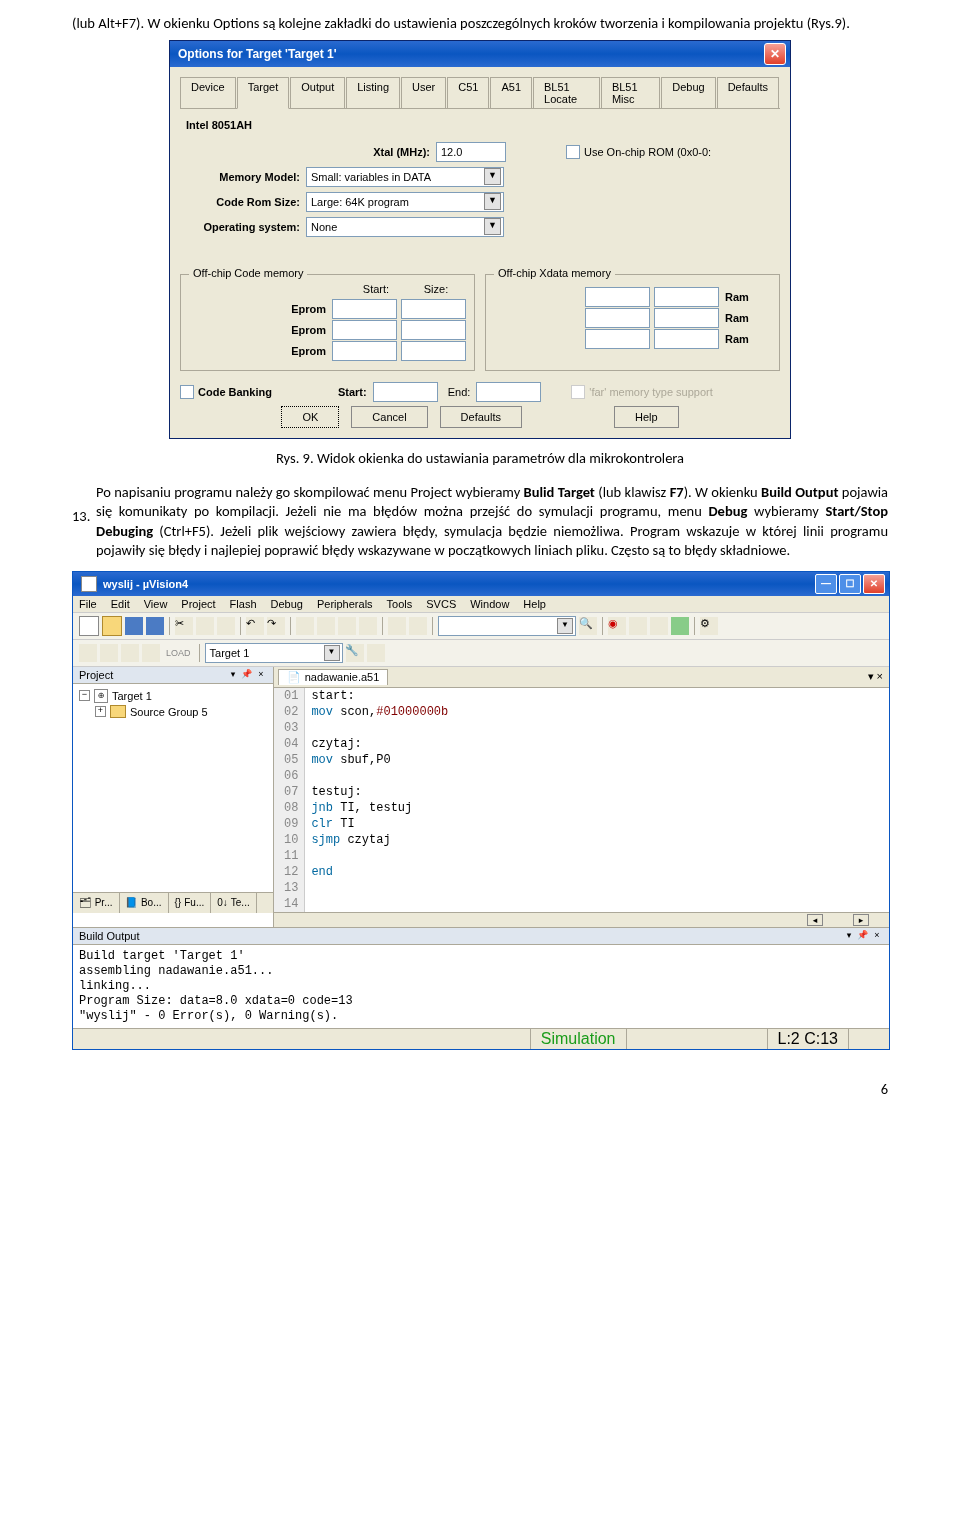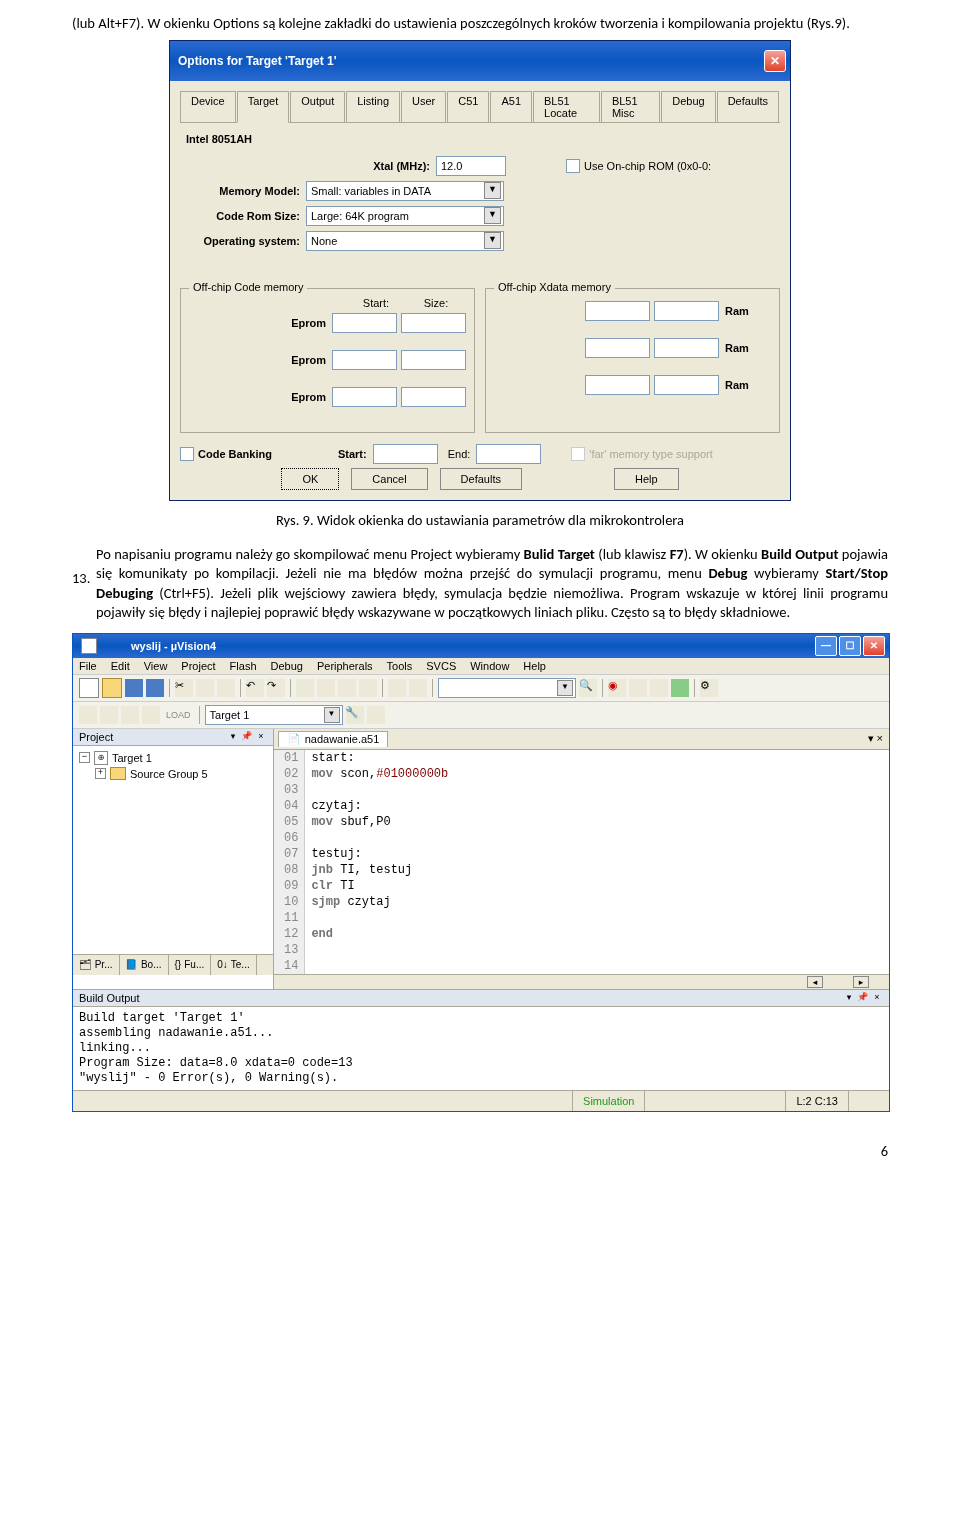--- a/index.html
+++ b/index.html
@@ -50,7 +50,7 @@
     color: #000;
   }
   .dlg-titlebar {
-    height: 40px;
+    height: 26px;
     background: linear-gradient(to bottom, #2a6ad0 0%, #0a56c1 50%, #2a6ad0 100%);
     display: flex;
     align-items: center;

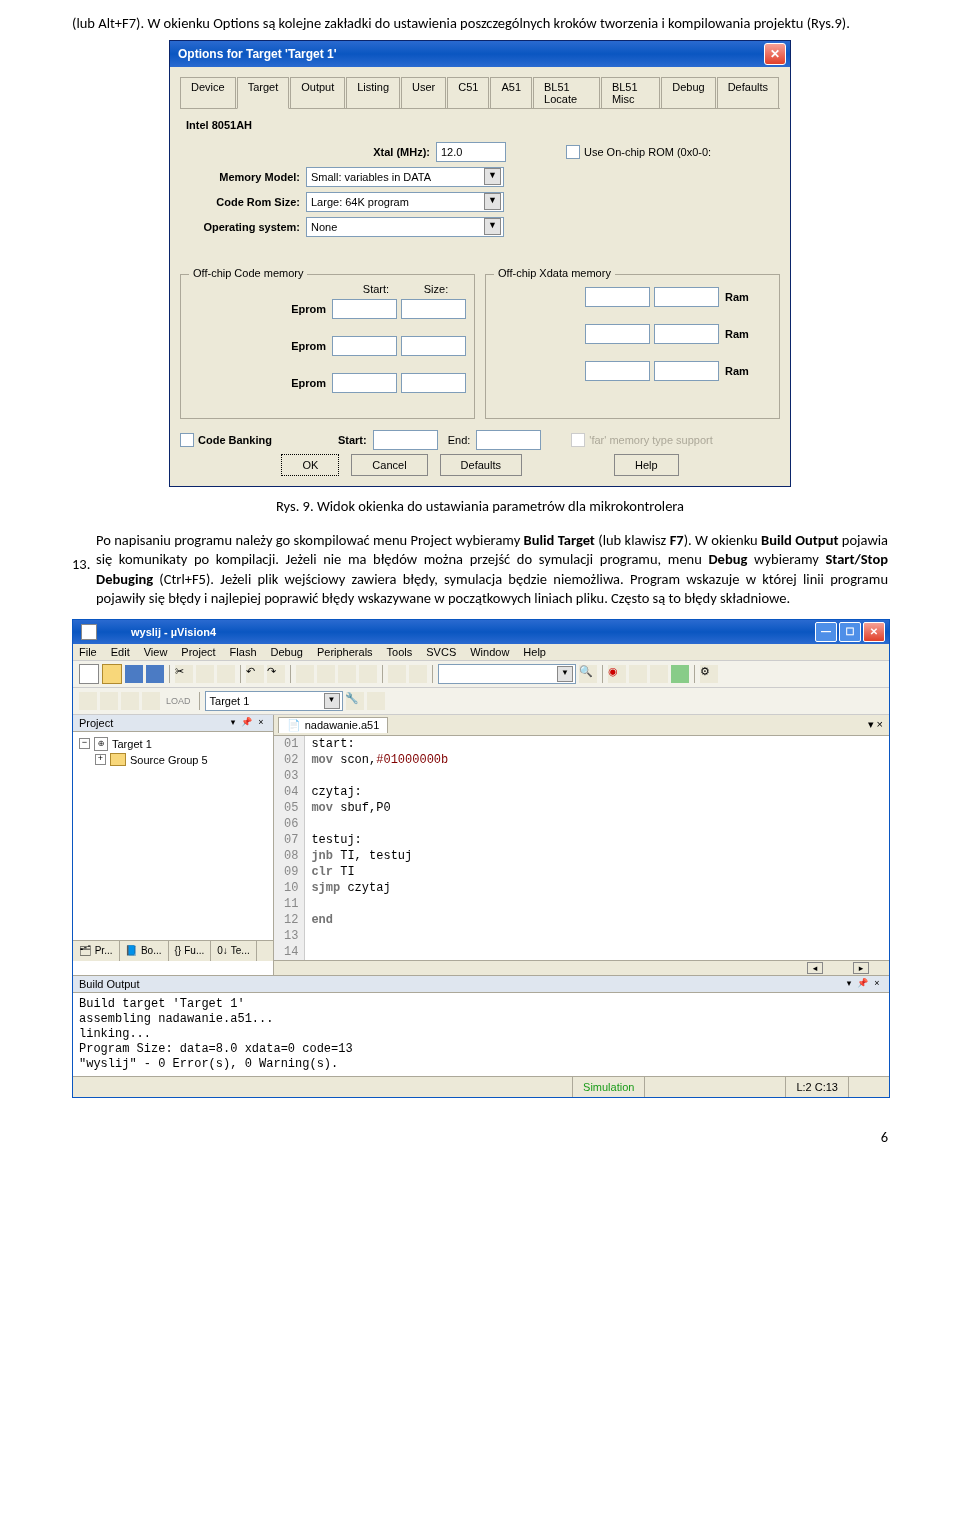--- a/index.html
+++ b/index.html
@@ -161,7 +161,7 @@
   .mem-row {
     display: flex;
     align-items: center;
-    margin-bottom: 17px;
+    margin-bottom: 1px;
     justify-content: flex-end;
   }
   .btn {

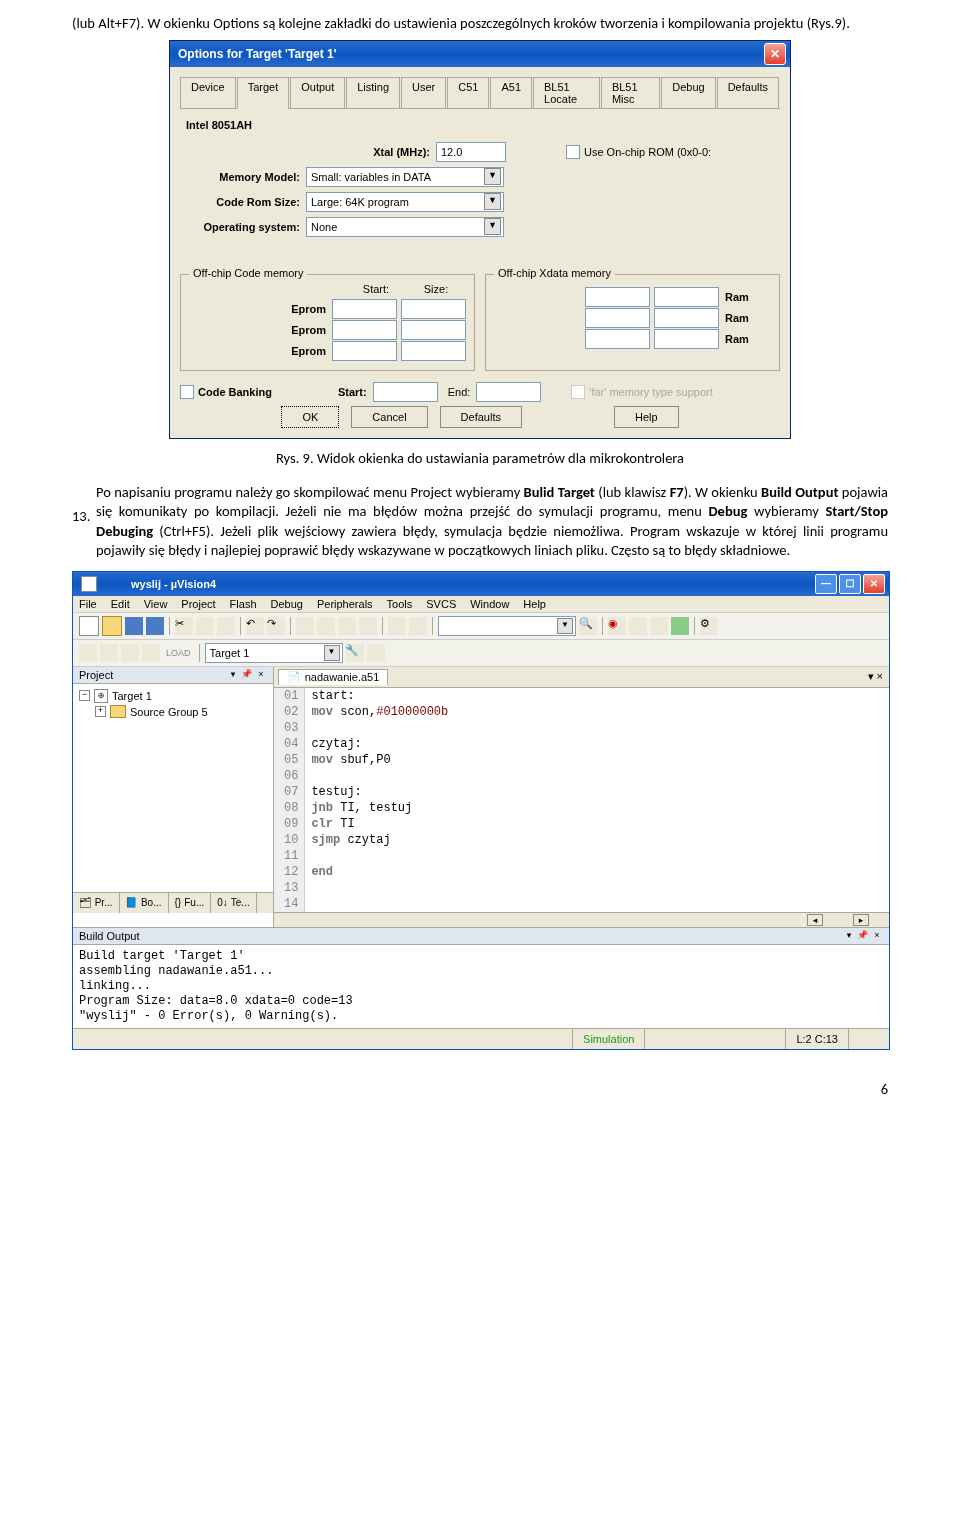--- a/index.html
+++ b/index.html
@@ -197,7 +197,6 @@
     color: #fff;
     padding: 0 4px 0 8px;
     font-weight: bold;
-    gap: 28px;
   }
   .ide-titlebar .spacer { flex: 1; }
   .win-btns { display: flex; gap: 2px; }

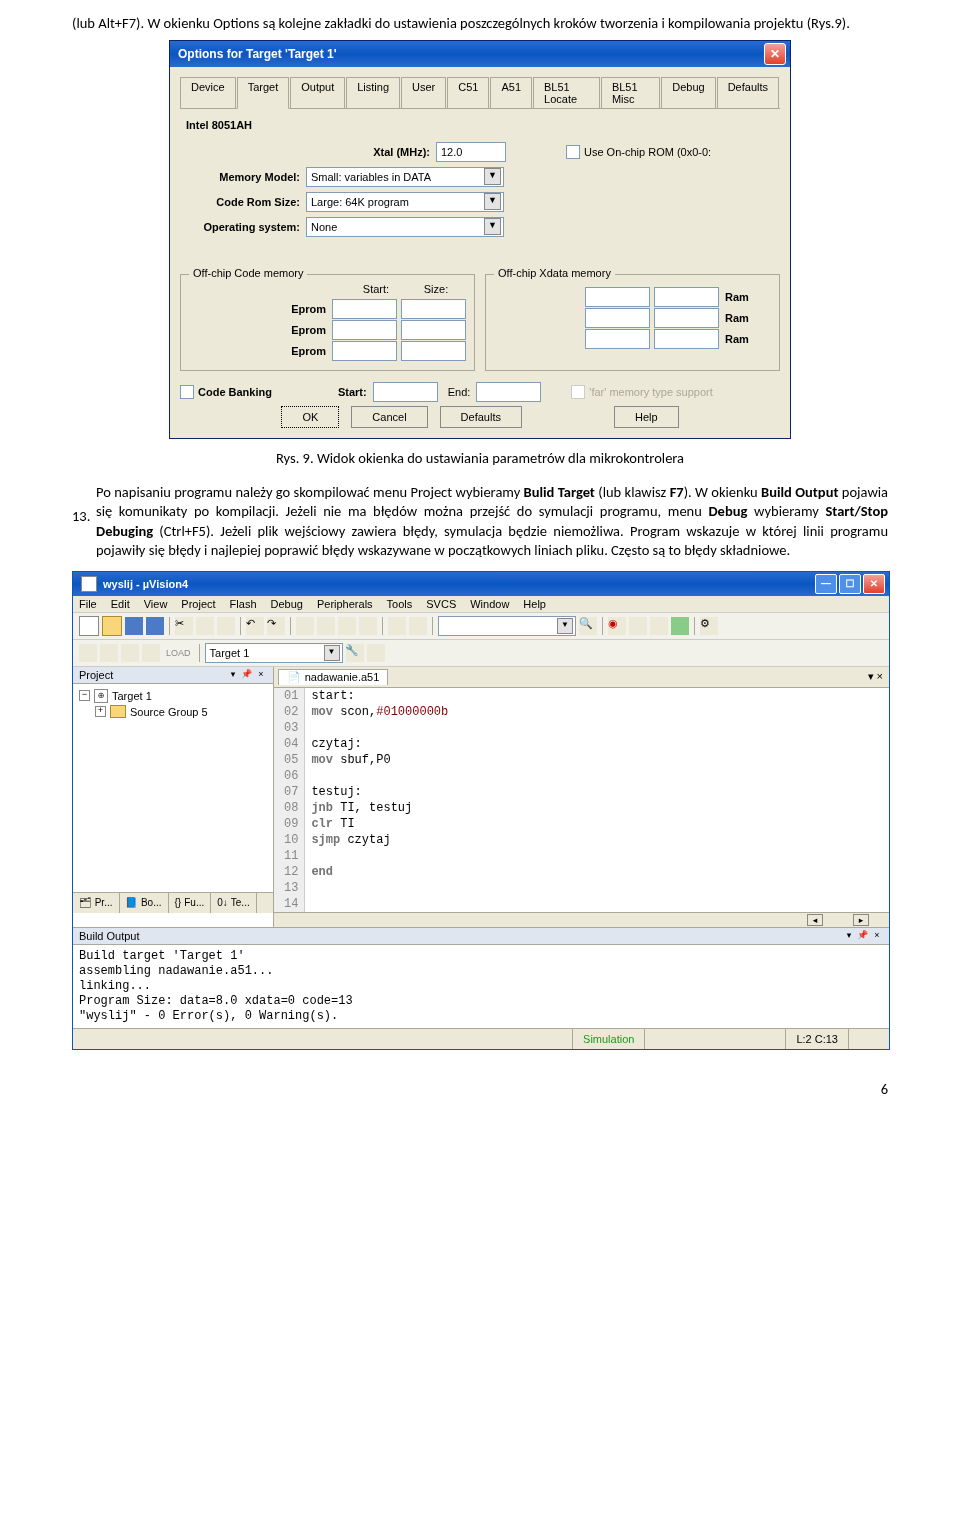--- a/index.html
+++ b/index.html
@@ -336,7 +336,7 @@
     white-space: pre;
     flex: 1;
   }
-  .kw { color: #737373; font-weight: bold; }
+  .kw { color: #0369a1; font-weight: normal; }
   .num { color: #800000; }
   .sbar-bottom {
     height: 14px;

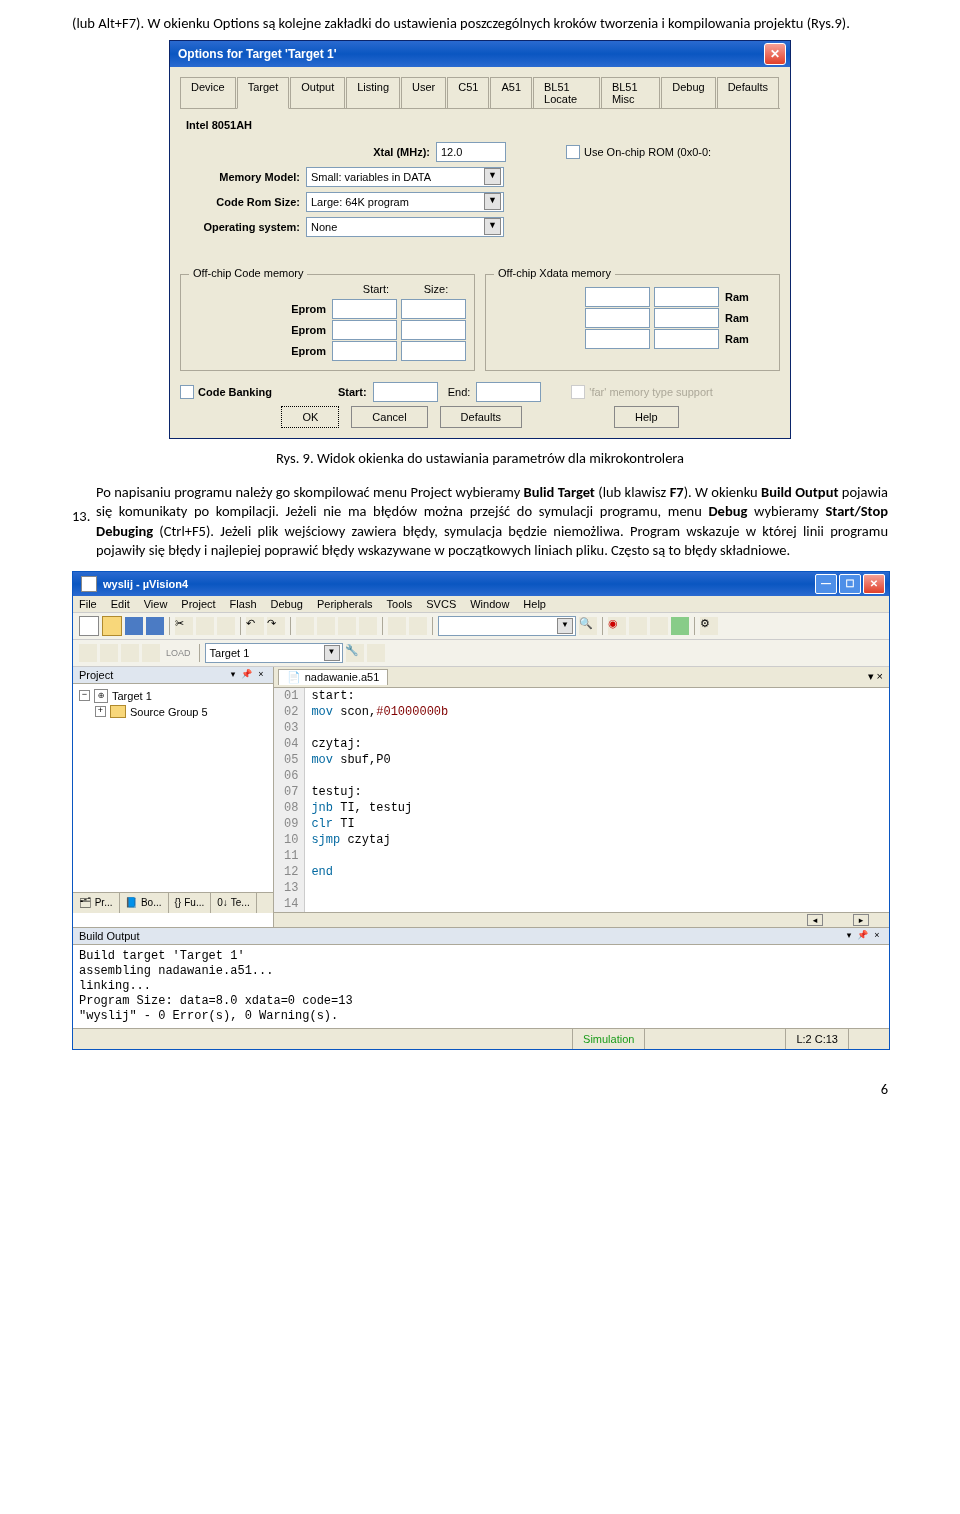--- a/index.html
+++ b/index.html
@@ -371,7 +371,7 @@
     height: 20px;
     border-top: 1px solid #aca899;
     align-items: center;
-    font-size: 11px;
+    font-size: 16px;
   }
   .statusbar .cell {
     border-left: 1px solid #aca899;

